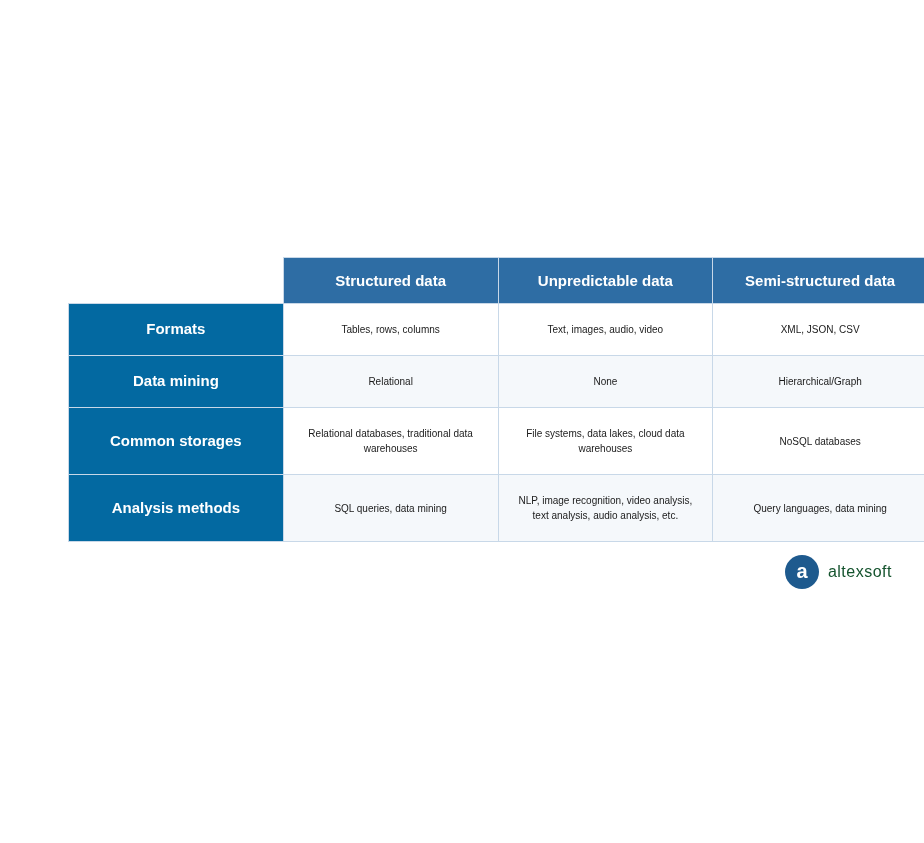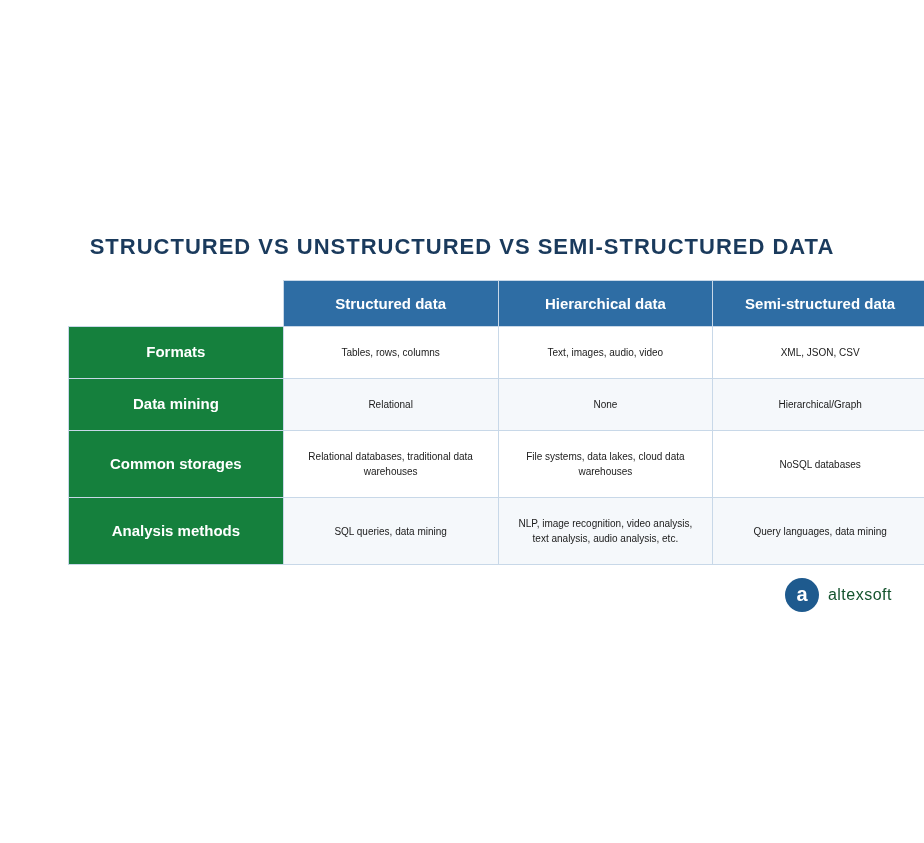--- a/index.html
+++ b/index.html
@@ -108,7 +108,6 @@
 <body>
 
 <div class="container">
-  <h1 class="main-title">STRUCTURED VS UNSTRUCTURED VS SEMI-STRUCTURED DATA</h1>
 
   <table>
     <thead>

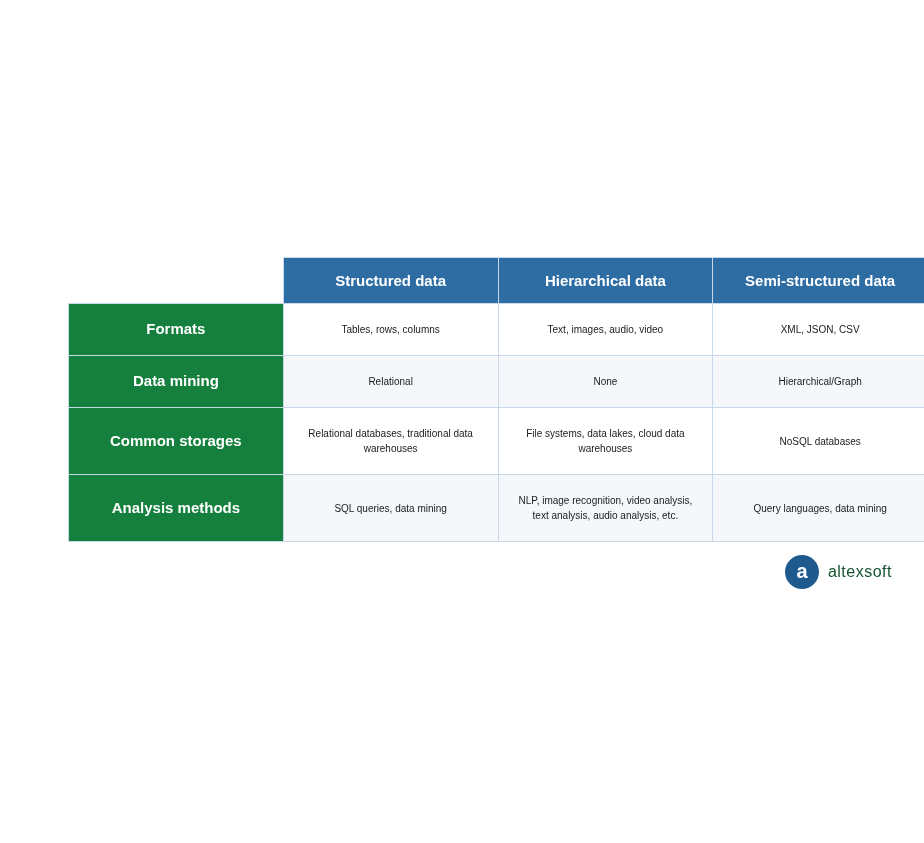--- a/index.html
+++ b/index.html
@@ -114,7 +114,7 @@
       <tr>
         <th></th>
         <th>Structured data</th>
-        <th>Hierarchical data</th>
+        <th>Unpredictable data</th>
         <th>Semi-structured data</th>
       </tr>
     </thead>

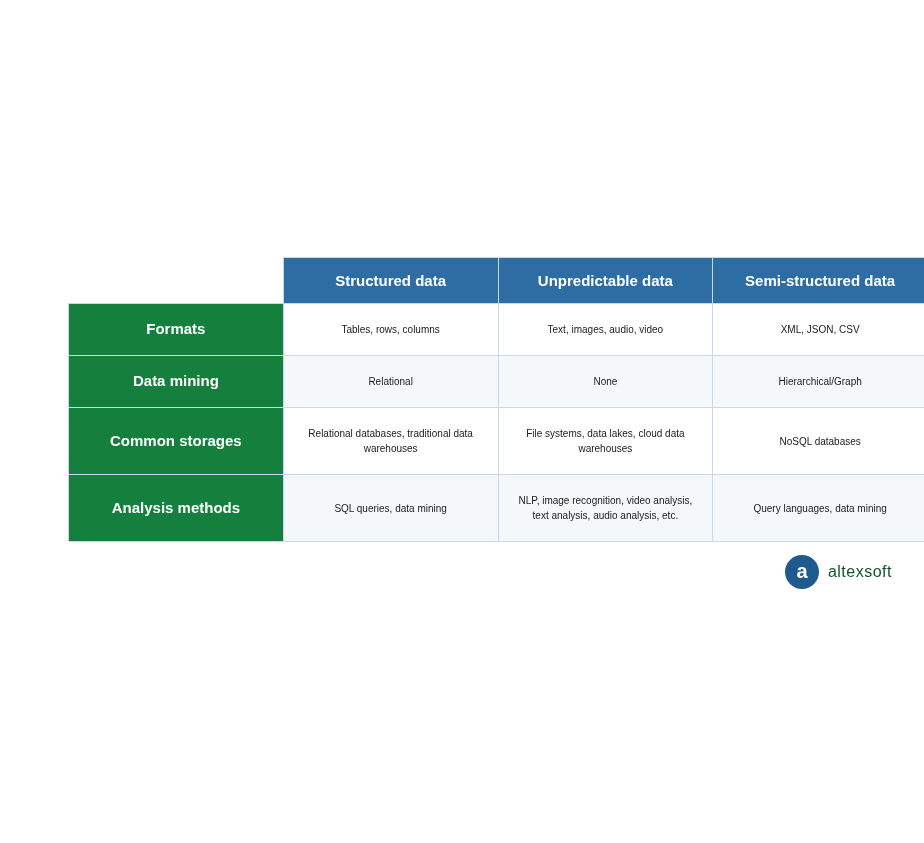--- a/index.html
+++ b/index.html
@@ -66,7 +66,7 @@
 
     
     tbody tr td:first-child {
-      background-color: #15803d;
+      background-color: #0369a1;
       color: #fff;
       font-size: 15px;
       font-weight: 600;

